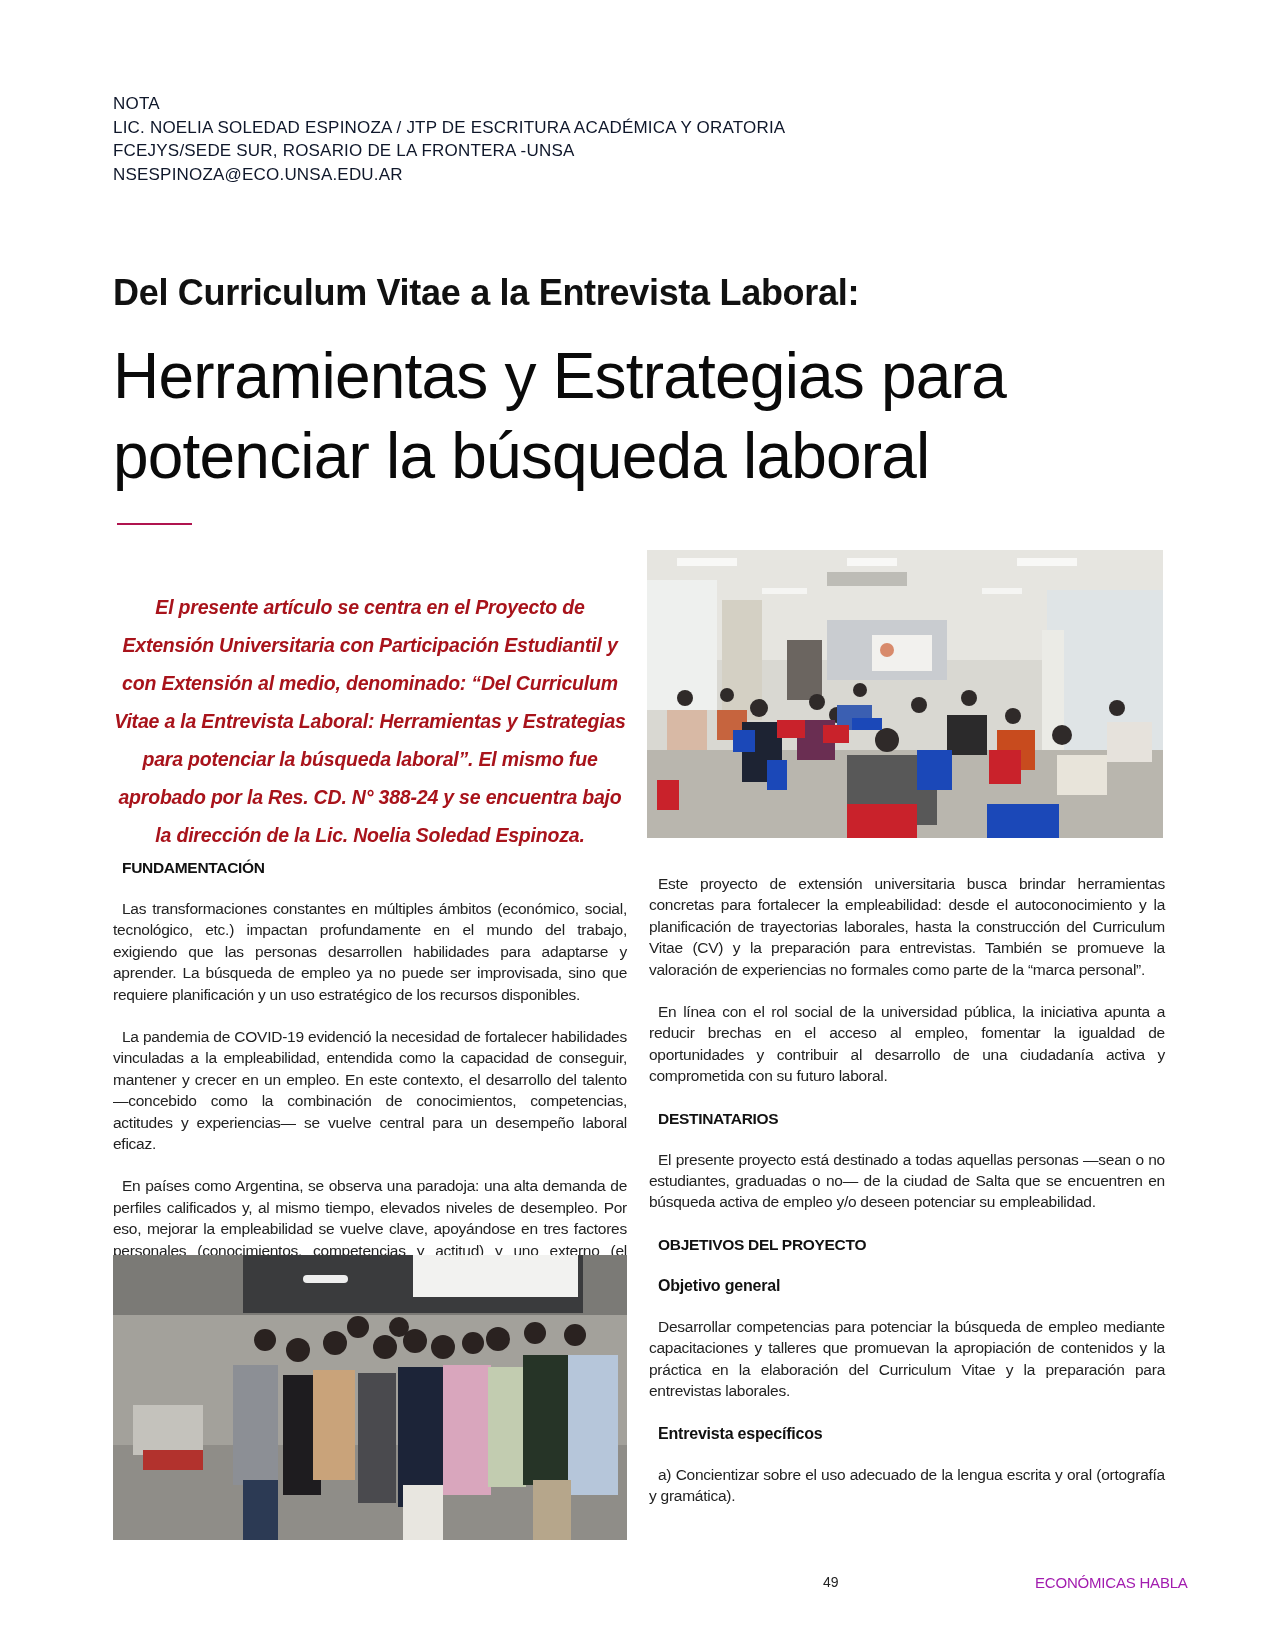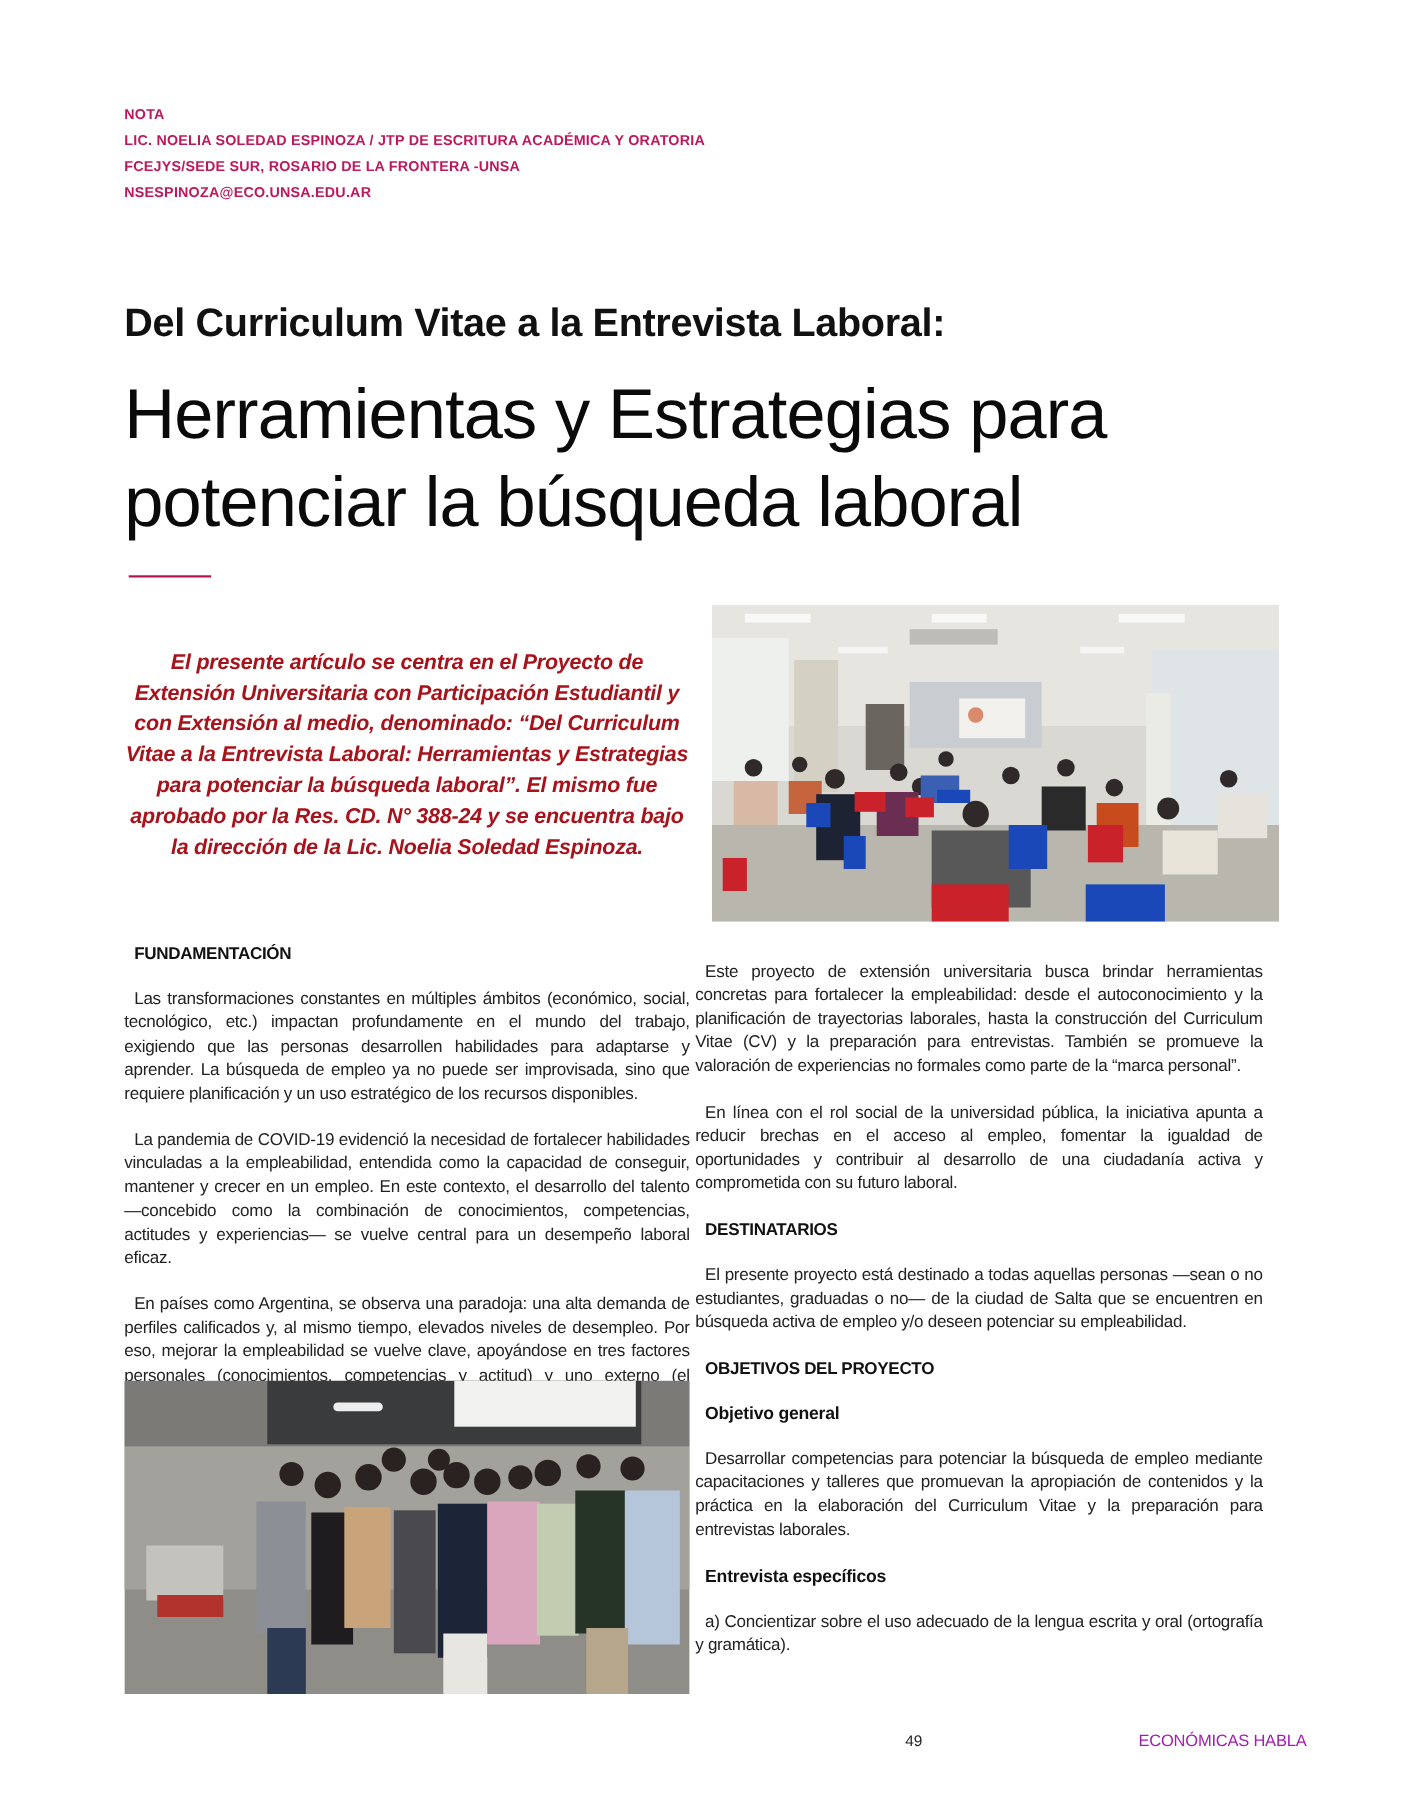--- a/index.html
+++ b/index.html
@@ -6,7 +6,7 @@
   html, body { width: 1275px; height: 1650px; background: #ffffff; }
   body { position: relative; overflow: hidden; font-family: "Liberation Sans", sans-serif; color: #1a1a1a; }
 
-  .byline { position: absolute; left: 113px; top: 92px; color: #be185d; font-family: "Liberation Sans", sans-serif; font-weight: bold; font-size: 13px; line-height: 23.5px; letter-spacing: 0.2px; }
+  .byline { position: absolute; left: 113px; top: 92px; color: #0f172a; font-family: "Liberation Sans", sans-serif; font-weight: normal; font-size: 17px; line-height: 23.5px; letter-spacing: 0.2px; }
   .byline div { white-space: nowrap; }
 
   .subtitle { position: absolute; left: 113px; top: 272px; font-family: "Liberation Sans", sans-serif; font-weight: bold; font-size: 36px; letter-spacing: -0.3px; color: #111; white-space: nowrap; }

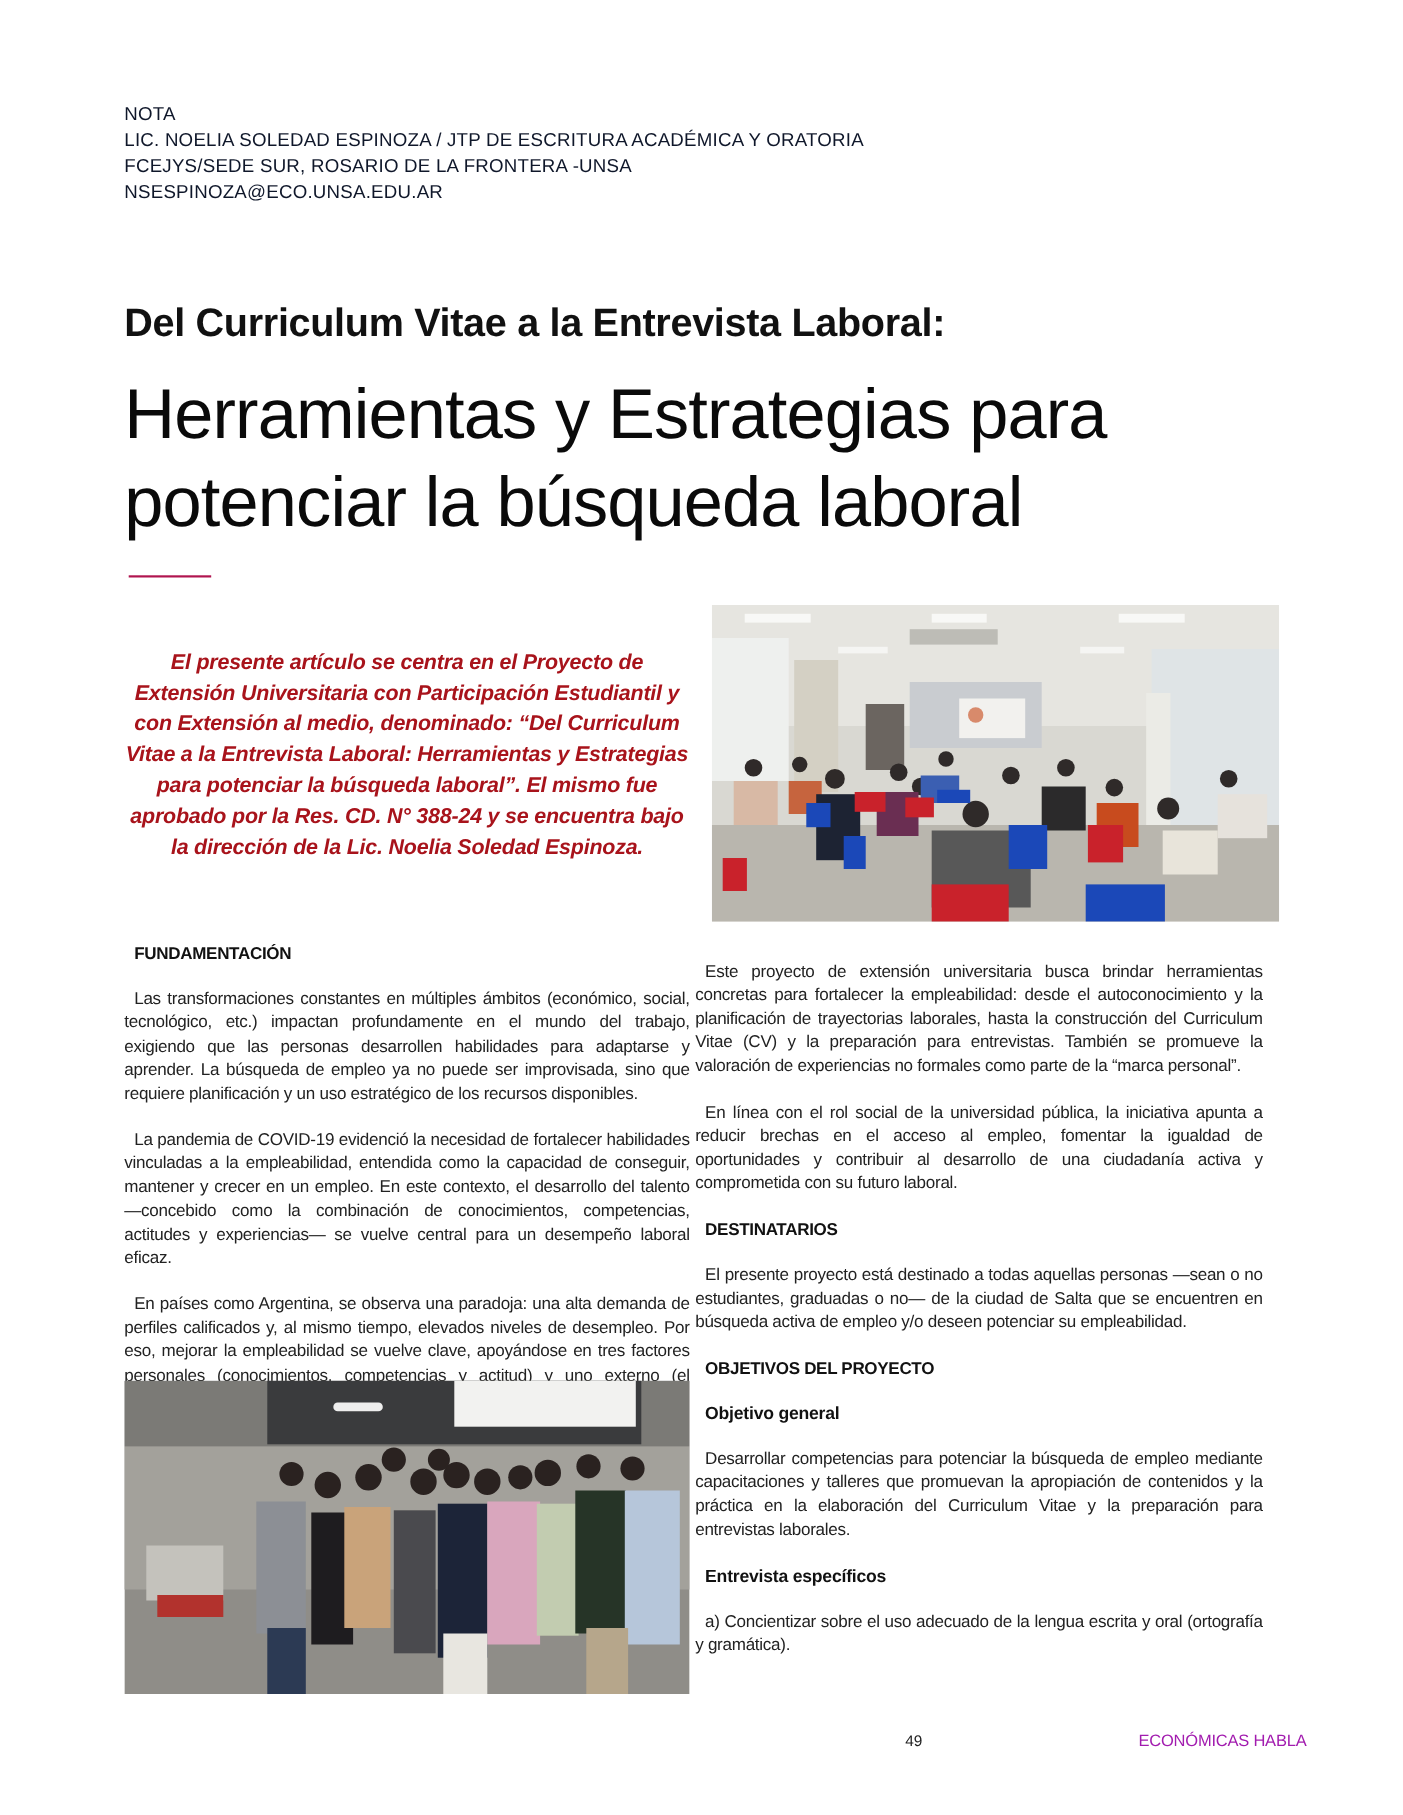--- a/index.html
+++ b/index.html
@@ -13,7 +13,7 @@
   .title { position: absolute; left: 113px; top: 336px; width: 1080px; font-family: "Liberation Sans", sans-serif; font-weight: normal; font-size: 64px; line-height: 80px; letter-spacing: -0.8px; color: #0a0a0a; }
   .title-rule { position: absolute; left: 117px; top: 523px; width: 75px; height: 2px; background: #b0144f; }
 
-  .lead { position: absolute; left: 113px; top: 588px; width: 514px; text-align: center; color: #a8131b; font-family: "Liberation Sans", sans-serif; font-weight: bold; font-style: italic; font-size: 19.5px; line-height: 28px; letter-spacing: -0.2px; }
+  .lead { position: absolute; left: 113px; top: 588px; width: 514px; text-align: center; color: #a8131b; font-family: "Liberation Sans", sans-serif; font-weight: bold; font-style: italic; font-size: 19.5px; line-height: 38px; letter-spacing: -0.2px; }
 
   .photo { position: absolute; overflow: hidden; }
   .photo svg { display: block; width: 100%; height: 100%; }

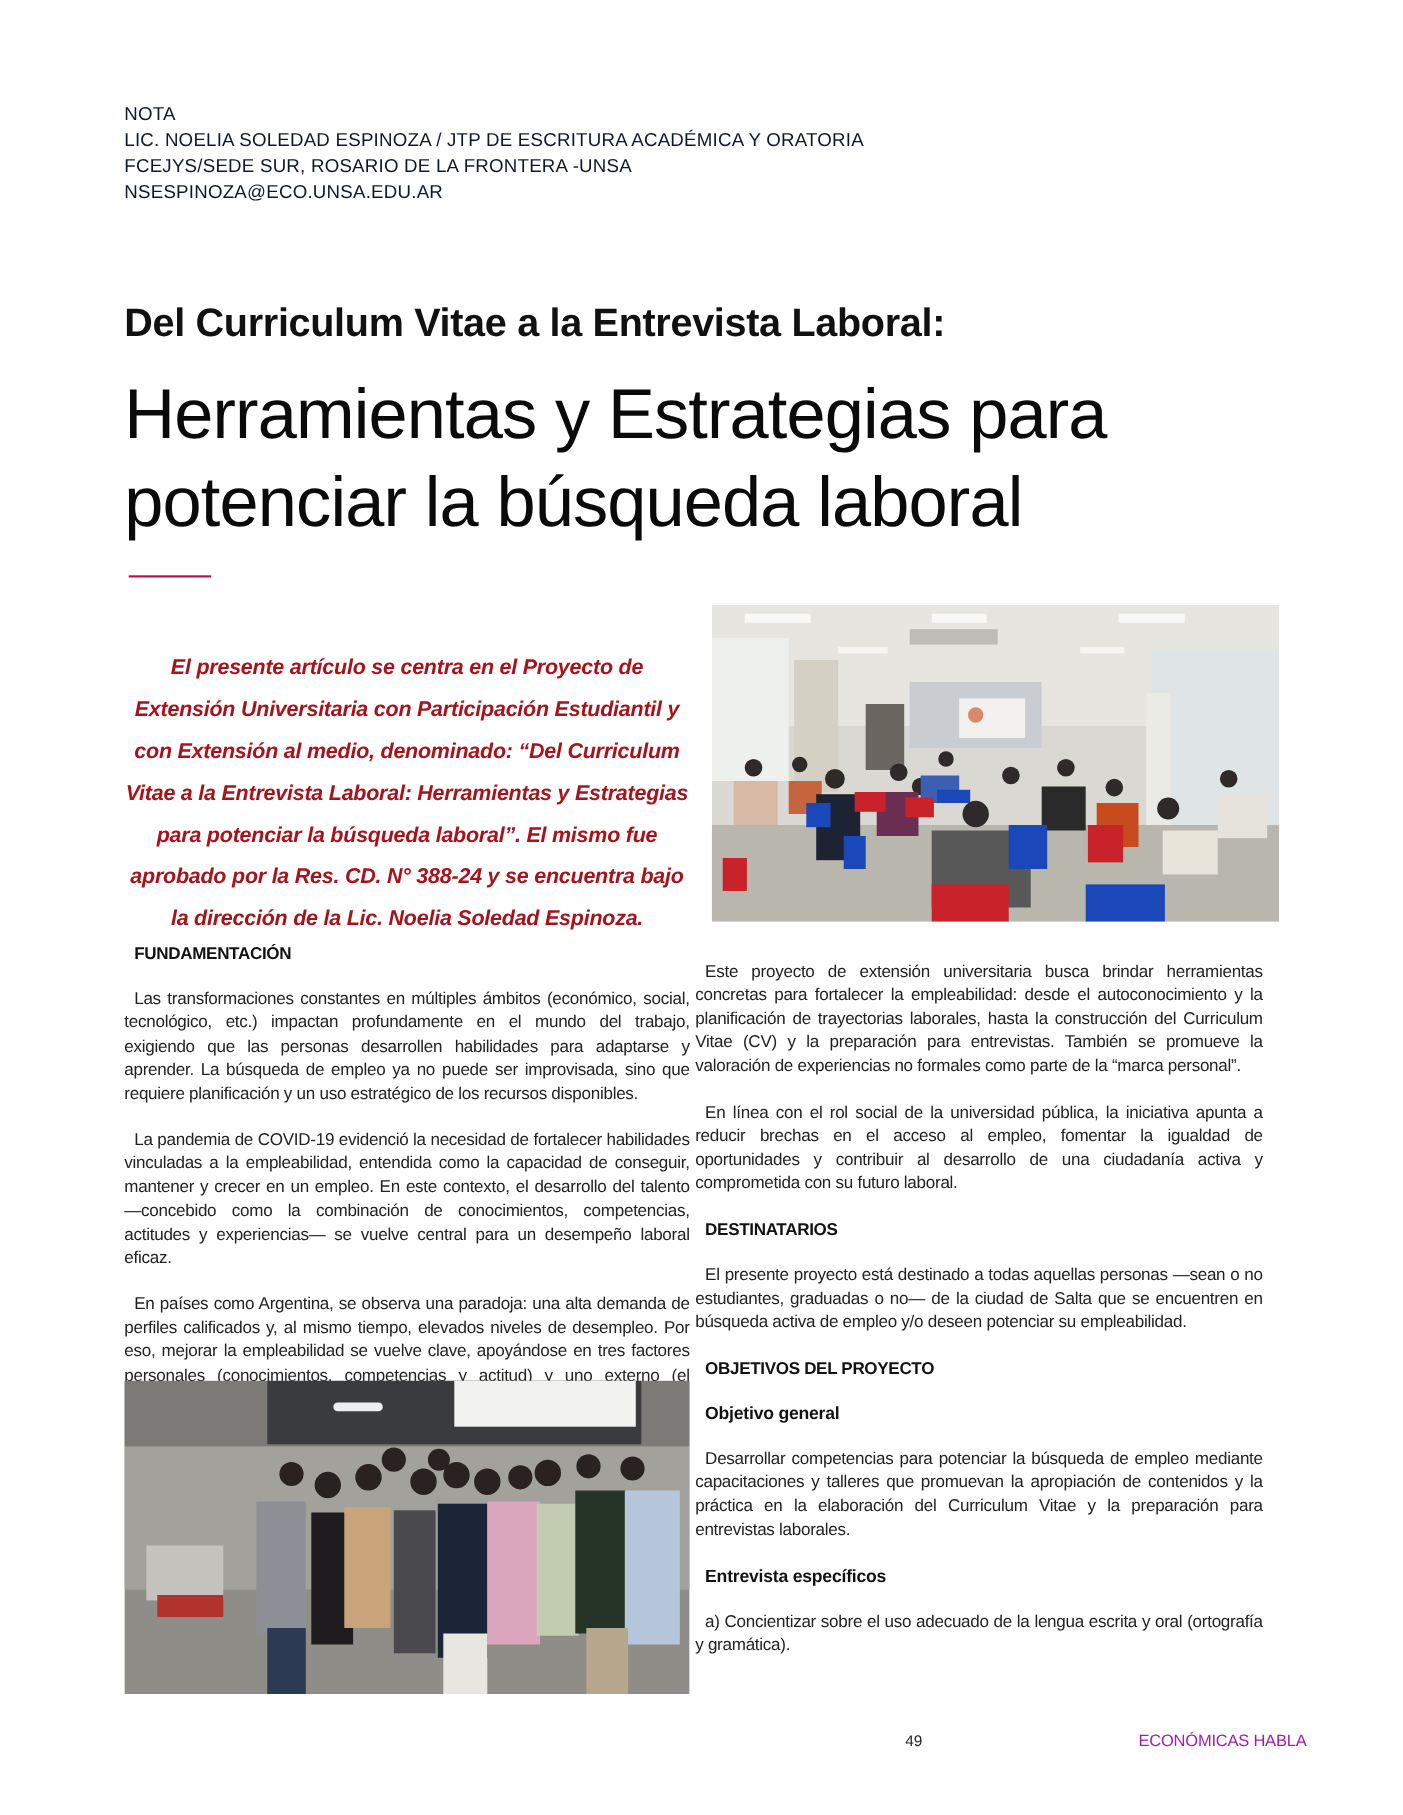--- a/index.html
+++ b/index.html
@@ -22,7 +22,7 @@
 
   .col { position: absolute; font-family: "Liberation Sans", sans-serif; font-size: 15.5px; line-height: 21.4px; color: #222; }
   .col-left { left: 113px; top: 828px; width: 514px; margin-top: 29px; }
-  .col-right { left: 632px; top: 873px; width: 516px; }
+  .col-right { left: 649px; top: 873px; width: 516px; }
   .col p { text-align: justify; text-indent: 9px; margin-bottom: 21px; letter-spacing: -0.25px; }
   .col h3 { font-family: "Liberation Sans", sans-serif; font-weight: bold; font-size: 15.5px; line-height: 21px; color: #111; margin-left: 9px; margin-bottom: 20px; letter-spacing: -0.3px; }
   .col h4 { font-family: "Liberation Sans", sans-serif; font-weight: bold; font-size: 16px; line-height: 21px; color: #111; margin-left: 9px; margin-bottom: 20px; letter-spacing: -0.2px; }

